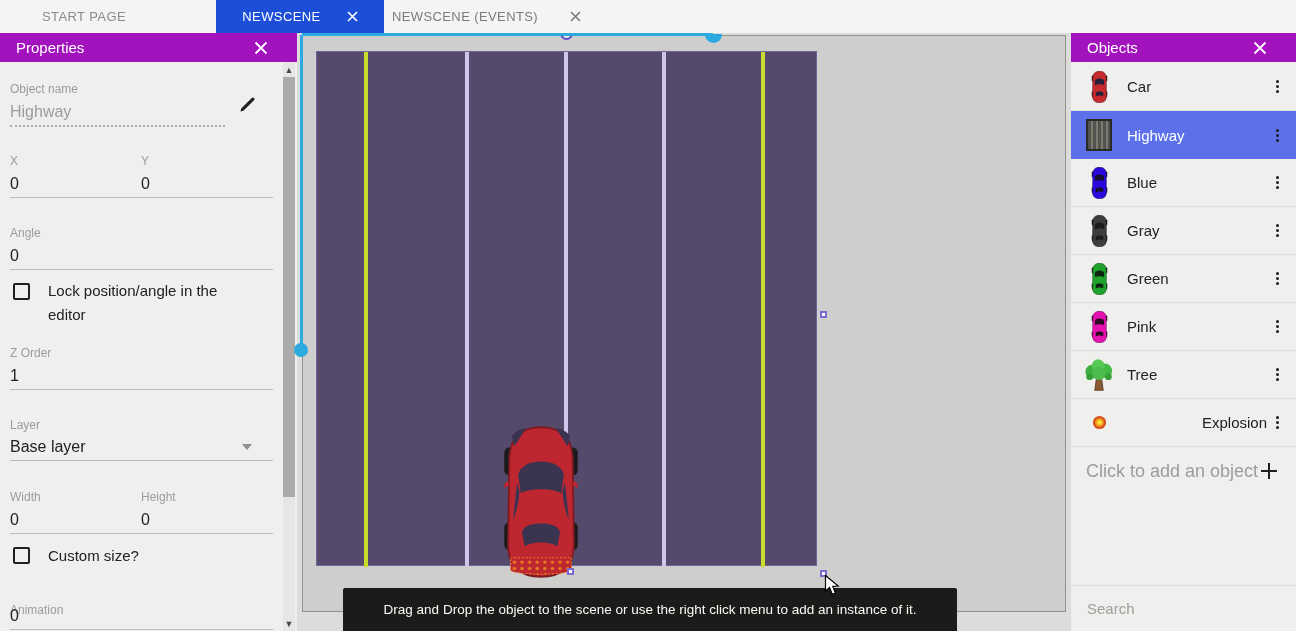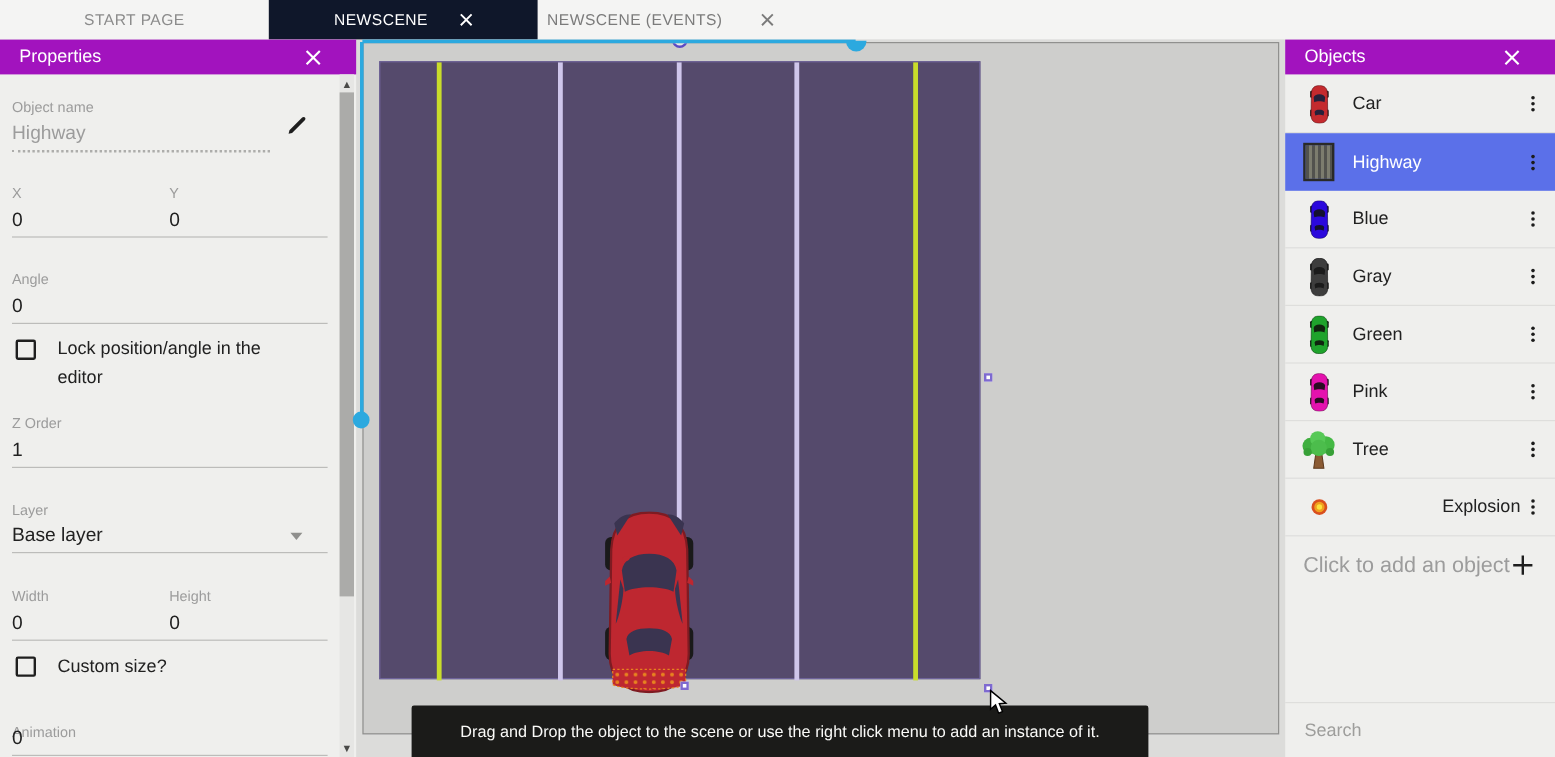--- a/index.html
+++ b/index.html
@@ -9,7 +9,7 @@
 
   
   .tabbar { left:0; top:0; width:1296px; height:33px; background:#F4F4F3; display:flex; }
-  .tab { width:224px; height:33px; display:flex; align-items:center; justify-content:center; gap:26px;
+  .tab { width:168px; height:33px; display:flex; align-items:center; justify-content:center; gap:26px;
          font-size:13px; letter-spacing:.4px; color:#8B8B8B; cursor:default; }
   .tab.active { background:#0f172a; color:#FFFFFF; }
   .tab .tab-label { white-space:nowrap; }

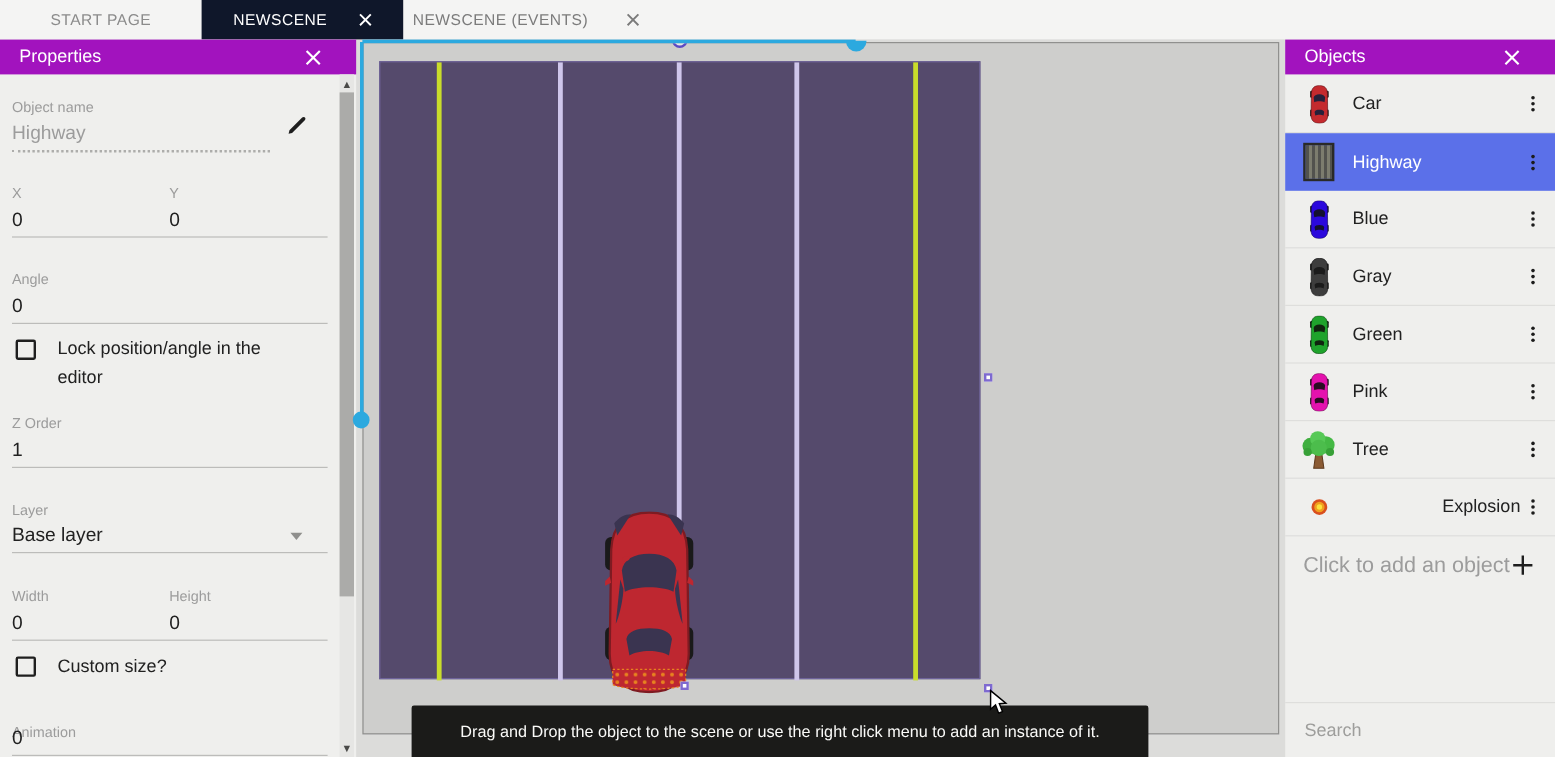--- a/index.html
+++ b/index.html
@@ -11,7 +11,7 @@
   .tabbar { left:0; top:0; width:1296px; height:33px; background:#F4F4F3; display:flex; }
   .tab { width:168px; height:33px; display:flex; align-items:center; justify-content:center; gap:26px;
          font-size:13px; letter-spacing:.4px; color:#8B8B8B; cursor:default; }
-  .tab.active { background:#0f172a; color:#FFFFFF; }
+  .tab.active { background:#1d4ed8; color:#FFFFFF;margin-left:48px; }
   .tab .tab-label { white-space:nowrap; }
   .tab svg { display:block; }
 

